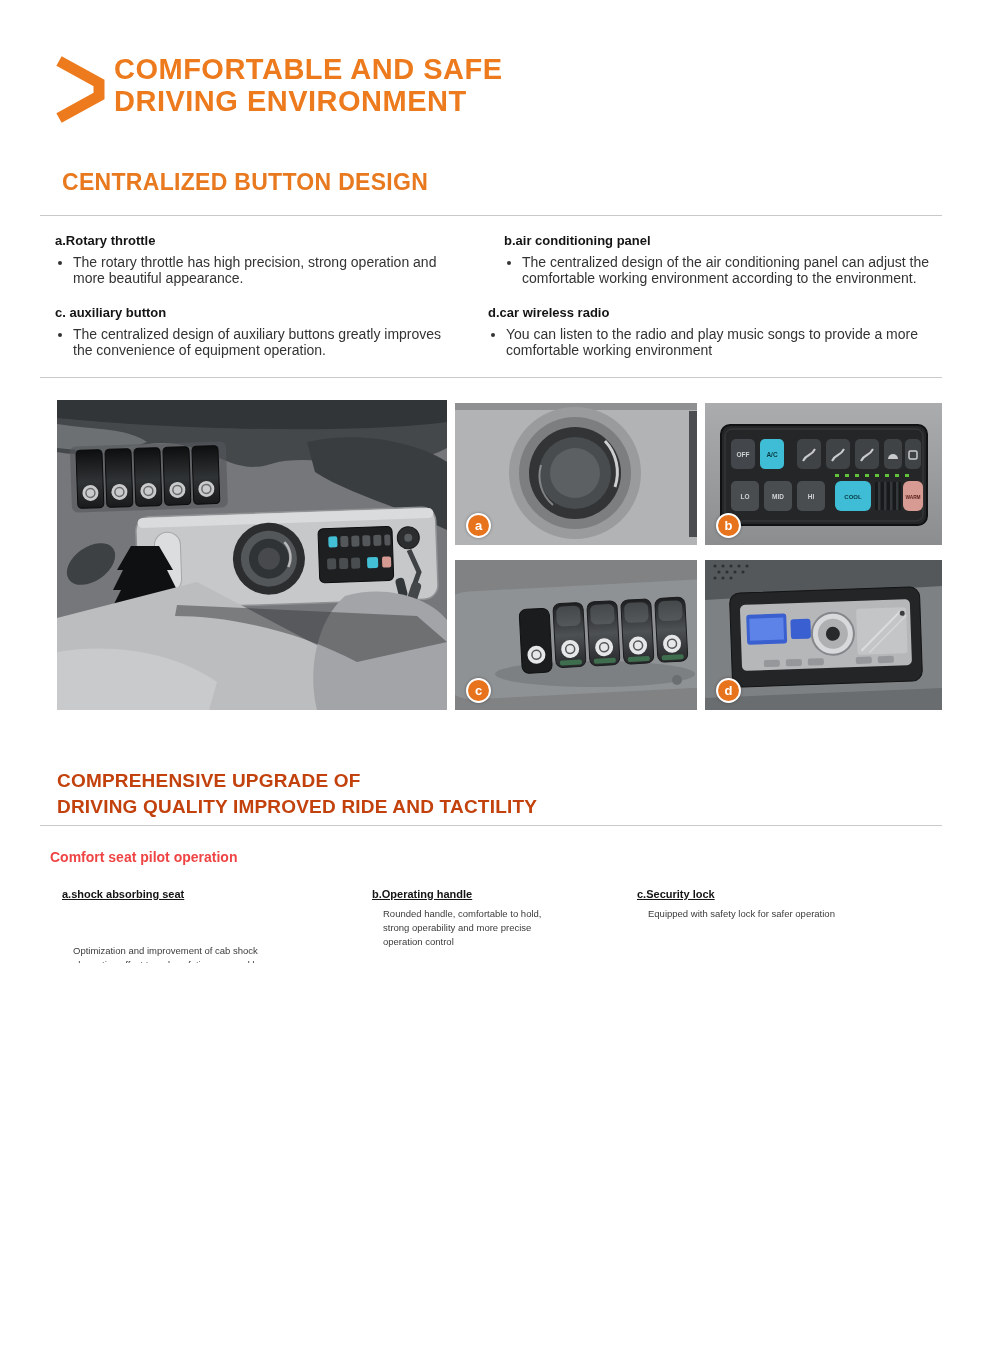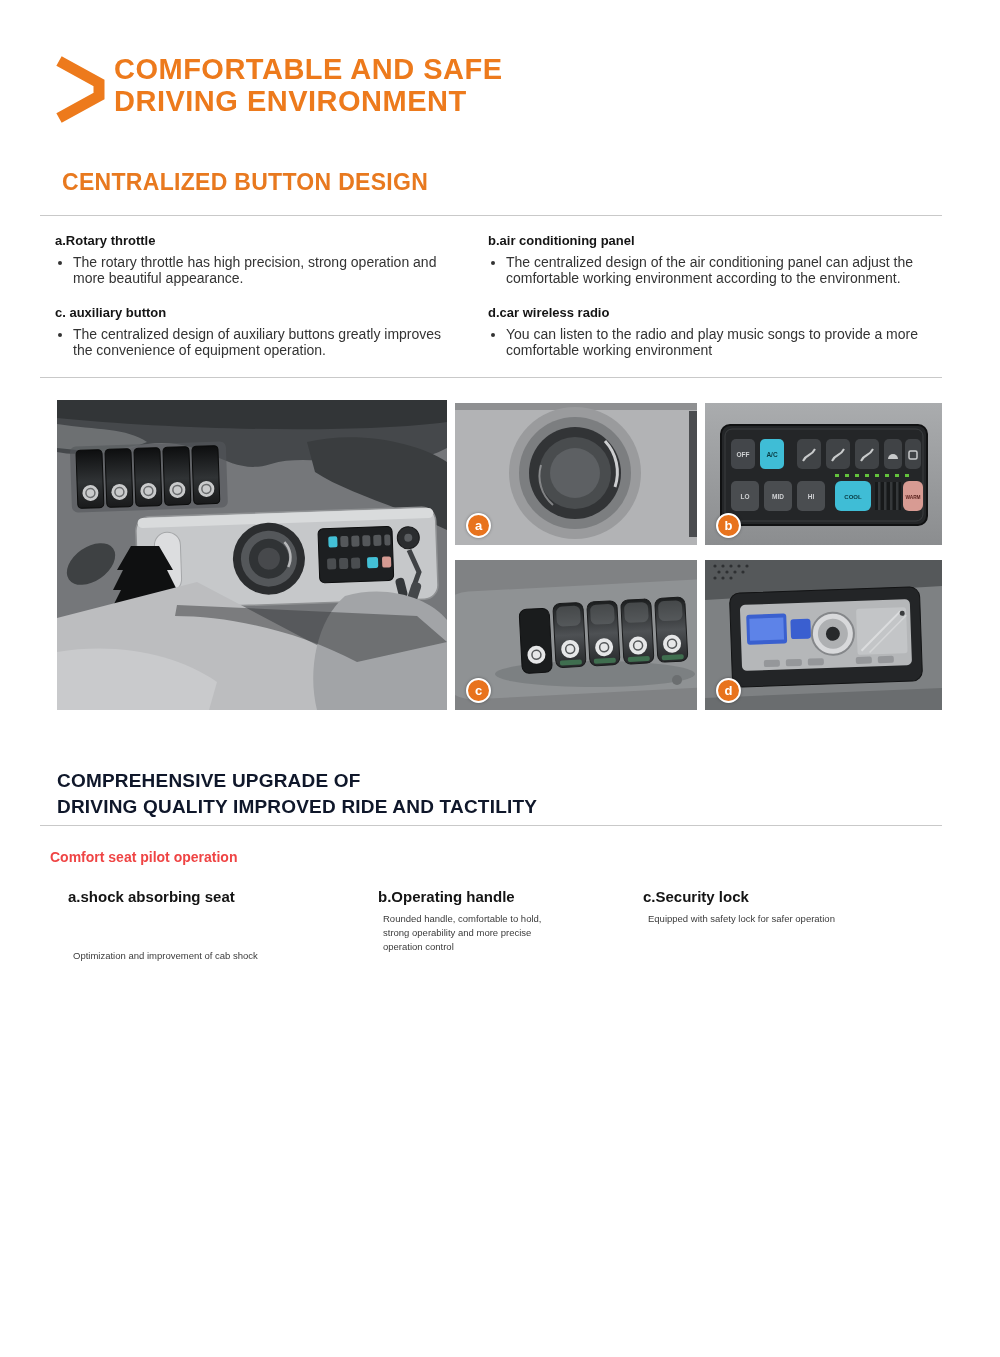--- a/index.html
+++ b/index.html
@@ -64,7 +64,7 @@
         <li>The rotary throttle has high precision, strong operation and more beautiful appearance.</li>
       </ul>
   </div>
-  <div class="feat1" style="left:488px;top:233px;width:470px;">
+  <div class="feat1" style="left:504px;top:233px;width:470px;">
     <div class="ft">b.air conditioning panel</div>
     <ul>
         <li>The centralized design of the air conditioning panel can adjust the comfortable working environment according to the environment.</li>

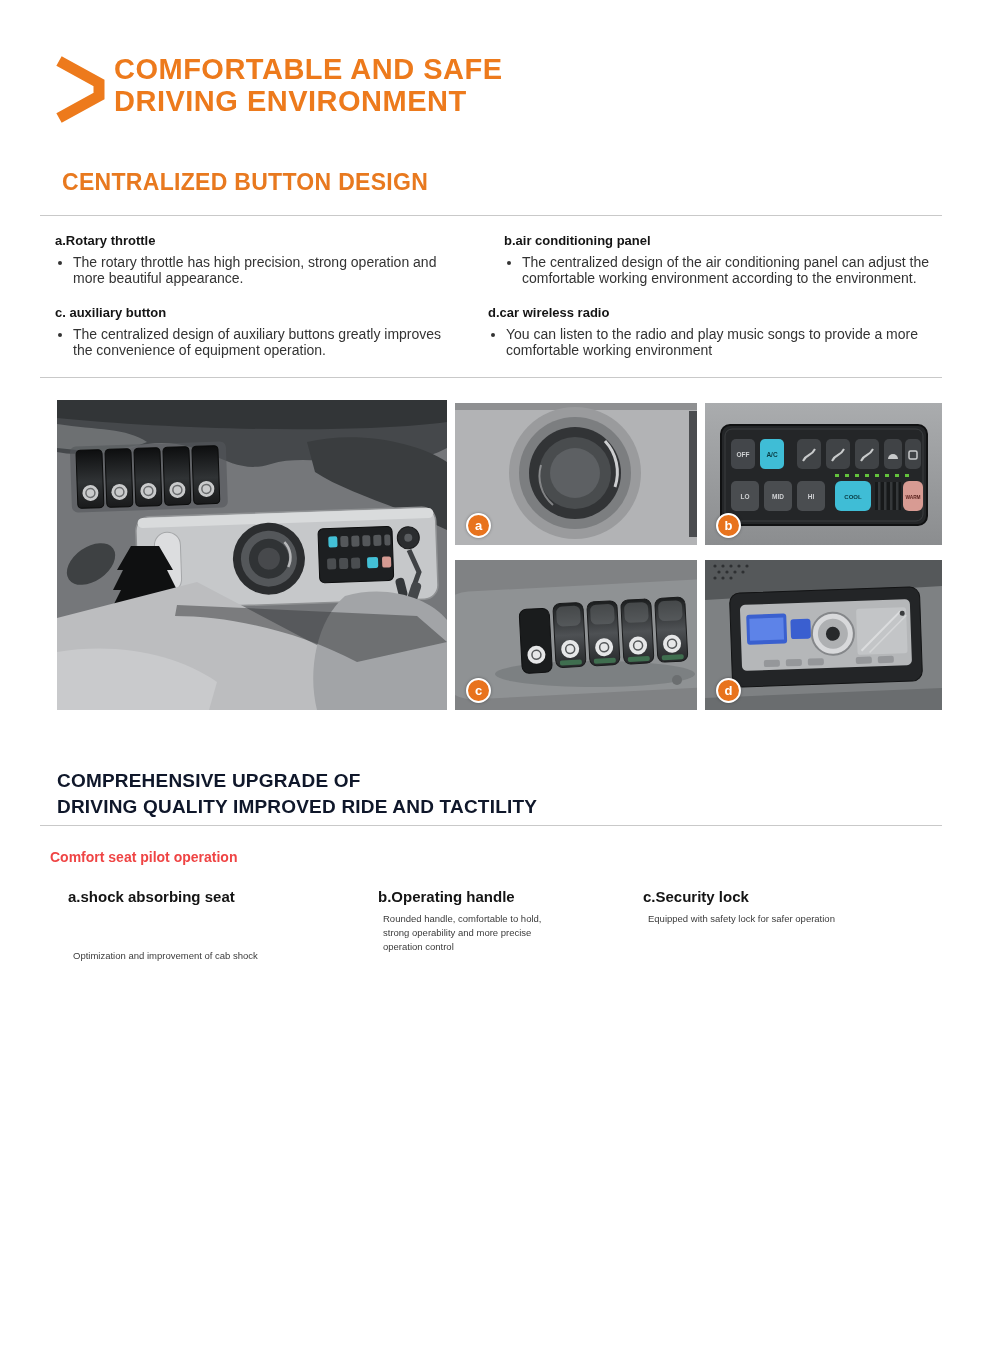--- a/index.html
+++ b/index.html
@@ -14,7 +14,7 @@
   
   .sec1-heading{position:absolute;left:62px;top:169px;color:#E8791F;font-weight:bold;
                 font-size:23px;letter-spacing:0.3px;}
-  .sec2-heading{position:absolute;left:57px;top:768px;color:#0f172a;font-weight:bold;
+  .sec2-heading{position:absolute;left:57px;top:768px;color:#c2410c;font-weight:bold;
                 font-size:19px;line-height:26px;letter-spacing:0.2px;}
   .sub-heading{position:absolute;left:50px;top:849px;color:#ef4444;font-weight:bold;
                font-size:14px;}

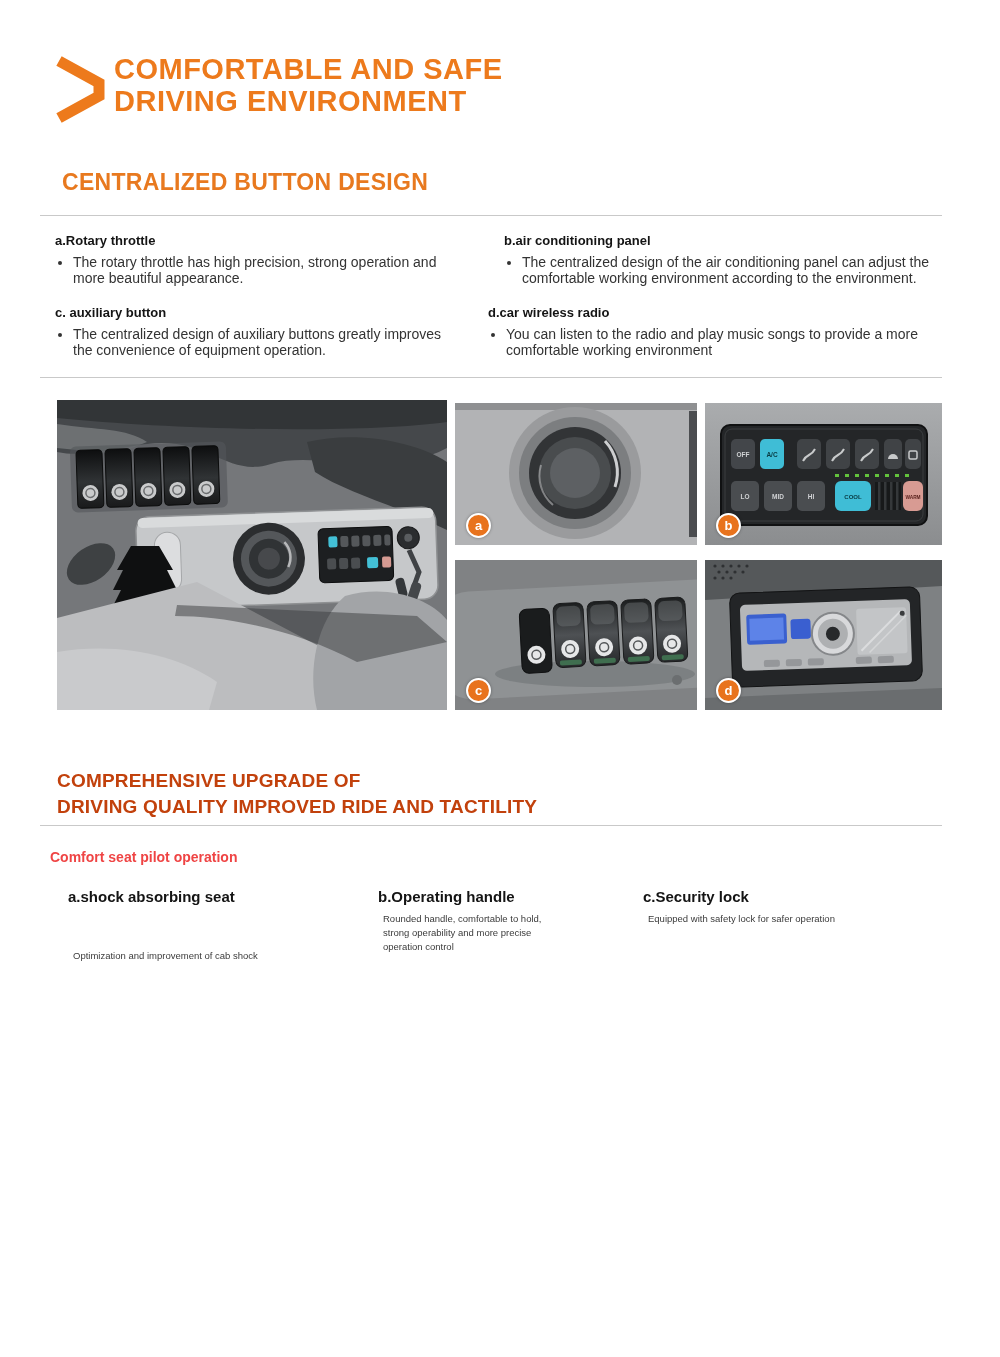--- a/index.html
+++ b/index.html
@@ -29,7 +29,7 @@
 
   
   .feat2{position:absolute;}
-  .feat2 .ft{font-size:15px;font-weight:bold;color:#141414;margin:0 0 7px 8px;}
+  .feat2 .ft{font-size:11px;font-weight:bold;color:#141414;margin:0 0 7px 2px;text-decoration:underline;}
   .feat2 .fd{font-size:9.5px;line-height:14px;color:#3b3b3b;margin-left:13px;}
 
   

